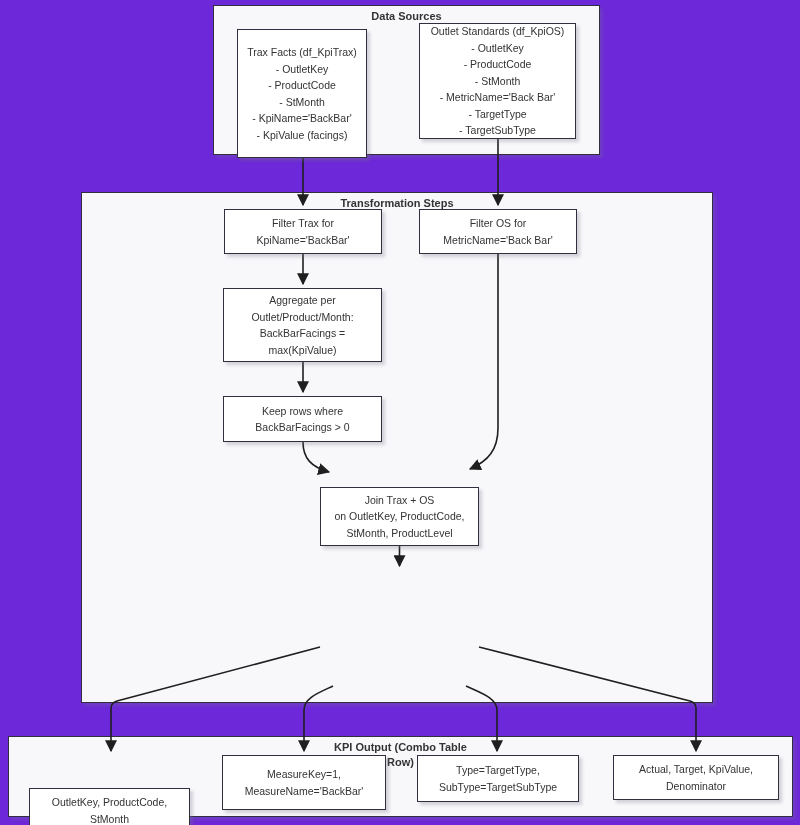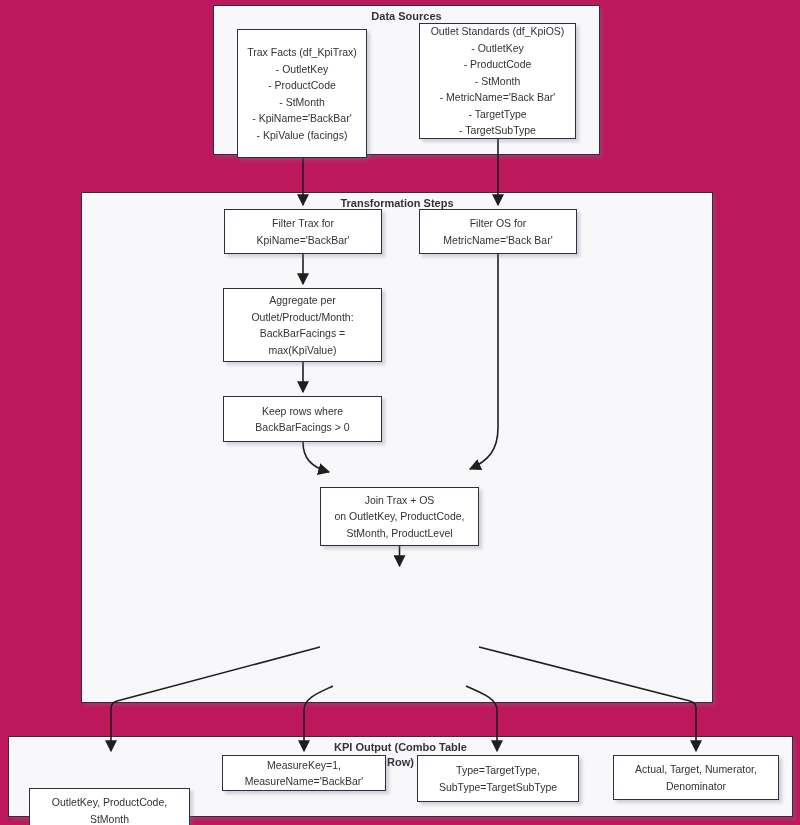--- a/index.html
+++ b/index.html
@@ -12,7 +12,7 @@
     position: relative;
     width: 800px;
     height: 825px;
-    background: #be185d;
+    background: #6d28d9;
     overflow: hidden;
   }
   .edges {

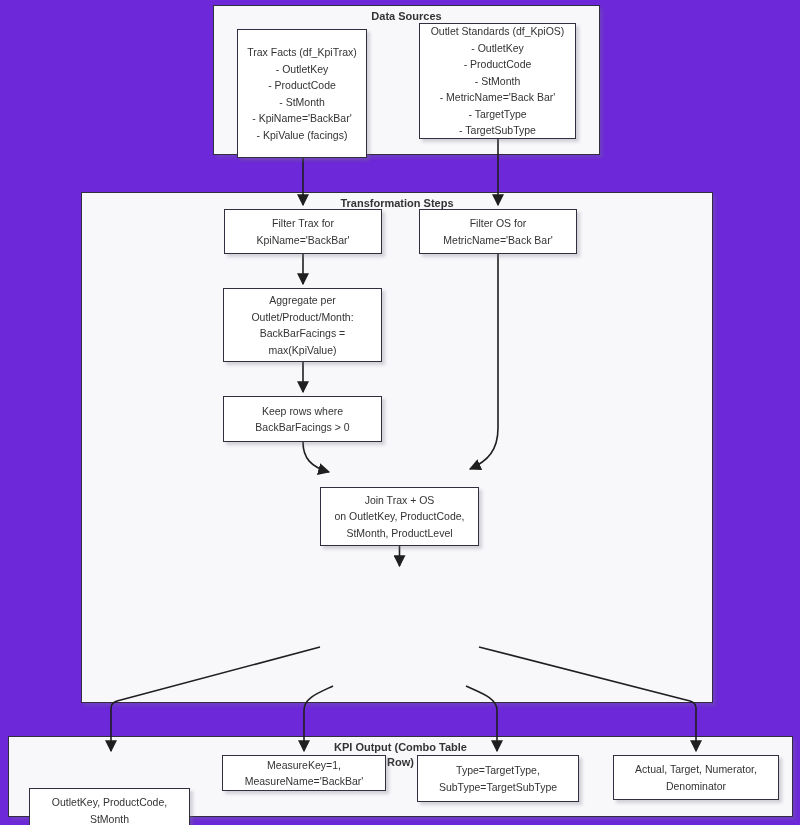--- a/index.html
+++ b/index.html
@@ -154,7 +154,7 @@
       <div class="line">StMonth</div>
     </div>
 
-  <div class="node" style="left:222px; top:755px; width:164px; height:36px;">
+  <div class="node" style="left:222px; top:755px; width:164px; height:55px;">
       <div class="line">MeasureKey=1,</div>
       <div class="line">MeasureName='BackBar'</div>
     </div>

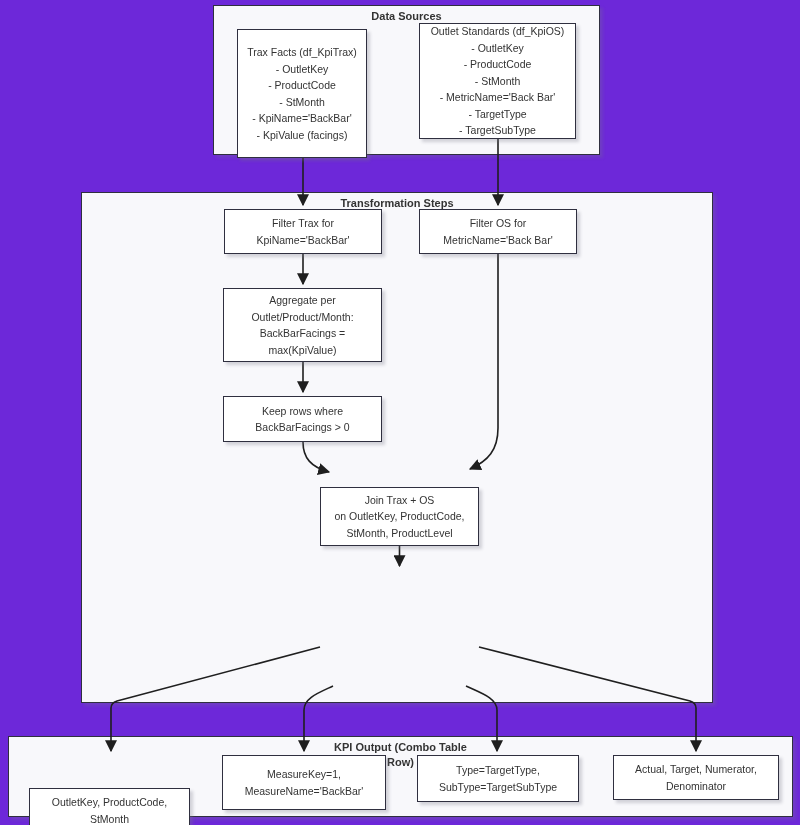--- a/index.html
+++ b/index.html
@@ -165,7 +165,7 @@
     </div>
 
   <div class="node" style="left:613px; top:755px; width:166px; height:45px;">
-      <div class="line">Actual, Target, Numerator,</div>
+      <div class="line">Actual, Target, KpiValue,</div>
       <div class="line">Denominator</div>
     </div>
 

